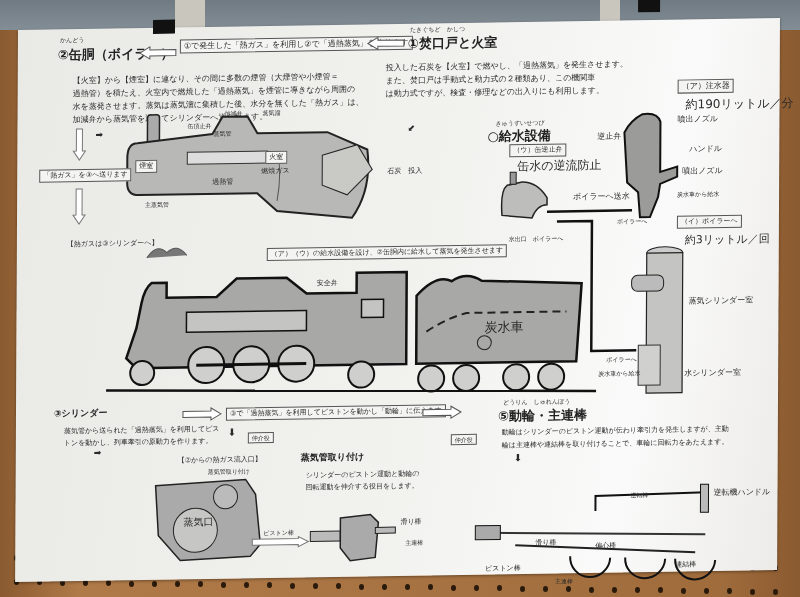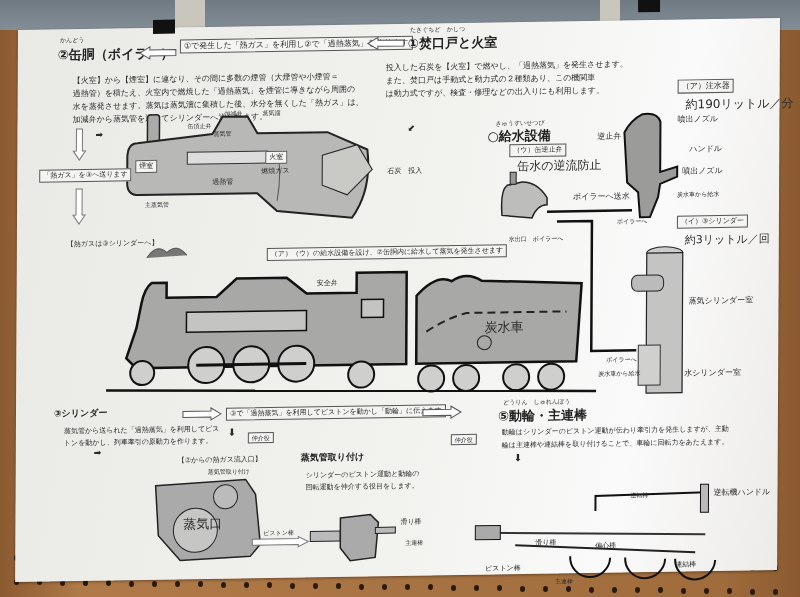--- a/index.html
+++ b/index.html
@@ -176,7 +176,7 @@
   <div class="t" style="left:665px;top:146px;font-size:8px">噴出ノズル</div>
   <div class="t" style="left:660px;top:170px;font-size:6px">炭水車から給水</div>
   <div class="t" style="left:600px;top:196px;font-size:6px">ボイラーへ</div>
-  <div class="t box" style="left:660px;top:196px;font-size:7px">（イ）③シリンダー</div>
+  <div class="t box" style="left:660px;top:196px;font-size:7px">（イ）ボイラーへ</div>
   <div class="t" style="left:668px;top:212px;font-size:11px">約3リットル／回</div>
 
   <svg style="left:620px;top:225px" width="60" height="150">

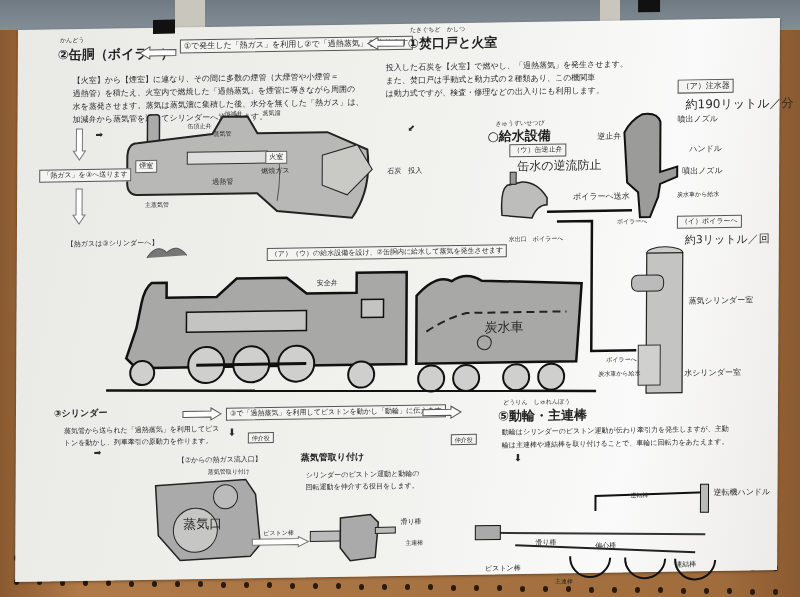--- a/index.html
+++ b/index.html
@@ -233,7 +233,7 @@
     <circle cx="45" cy="55" r="22" fill="#c6c6c4" stroke="#222"></circle>
     <circle cx="75" cy="22" r="12" fill="#bbb" stroke="#222"></circle>
   </svg>
-  <div class="t" style="left:168px;top:487px;font-size:13px">蒸気口</div>
+  <div class="t" style="left:168px;top:487px;font-size:10px">蒸気口</div>
   <div class="t" style="left:248px;top:502px;font-size:6px">ピストン棒</div>
   <svg style="left:235px;top:510px" width="60" height="12">
       <path d="M58 6 L48 1 L48 3 L2 3 L2 9 L48 9 L48 11 Z" fill="#fff" stroke="#777"></path>

